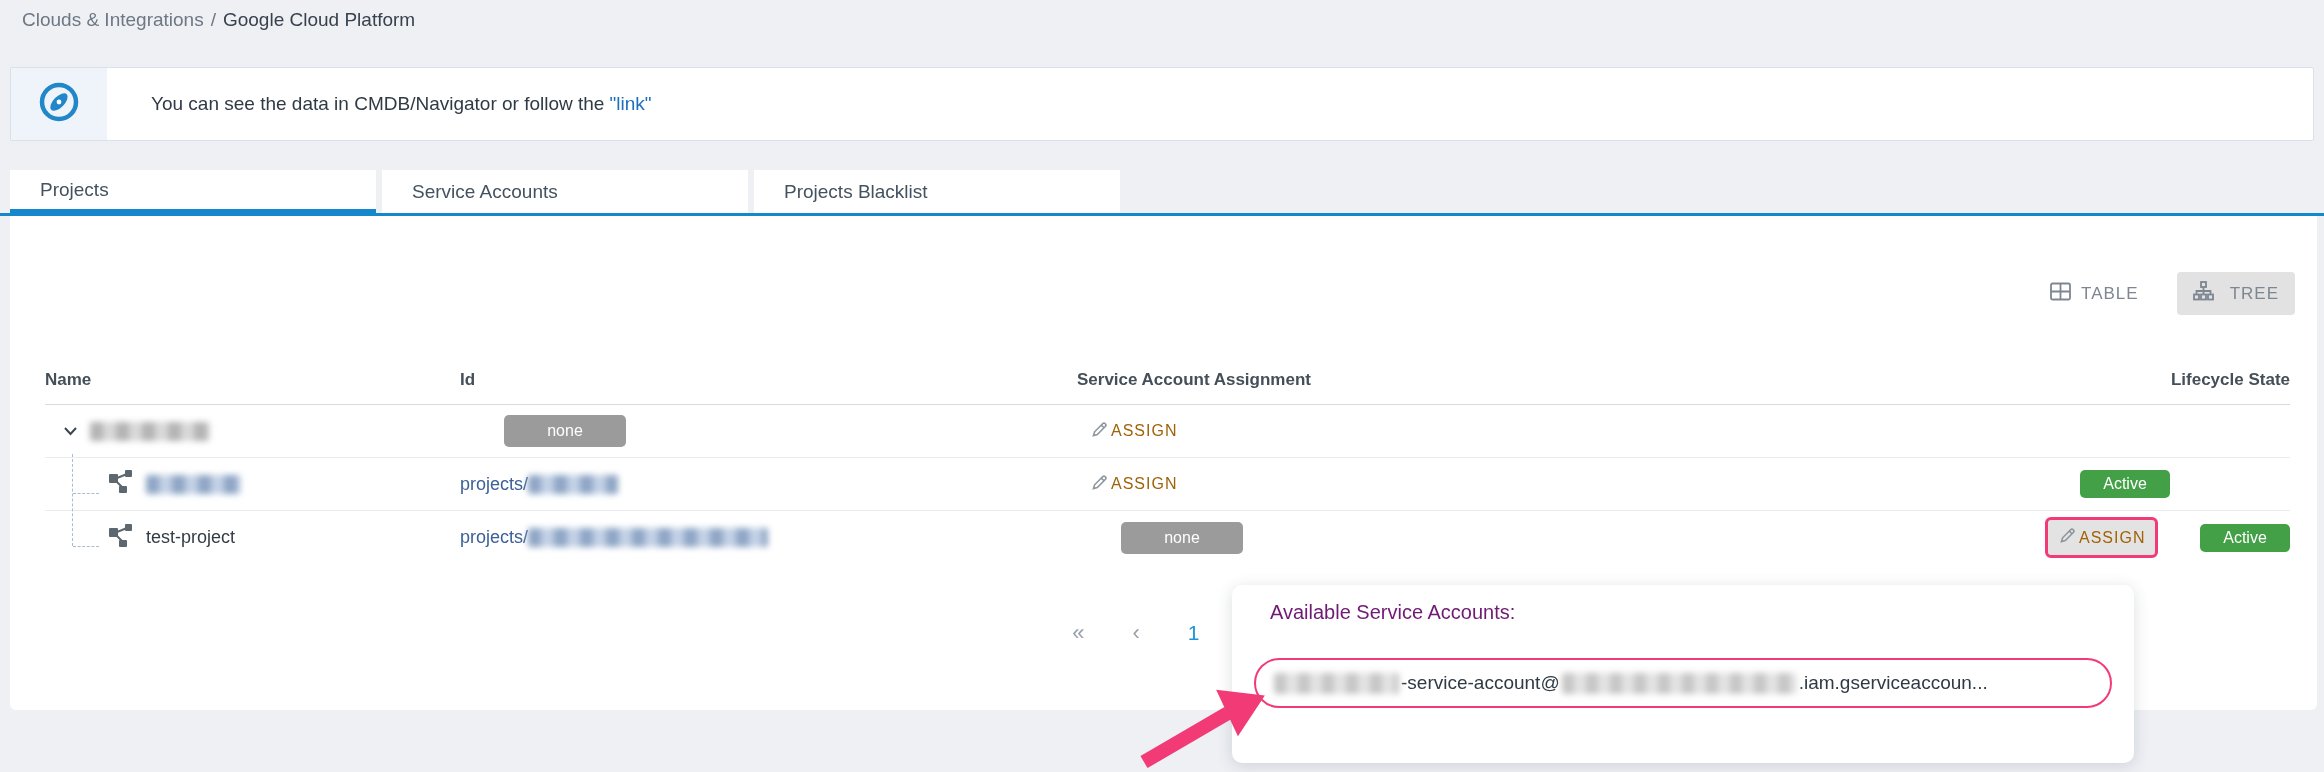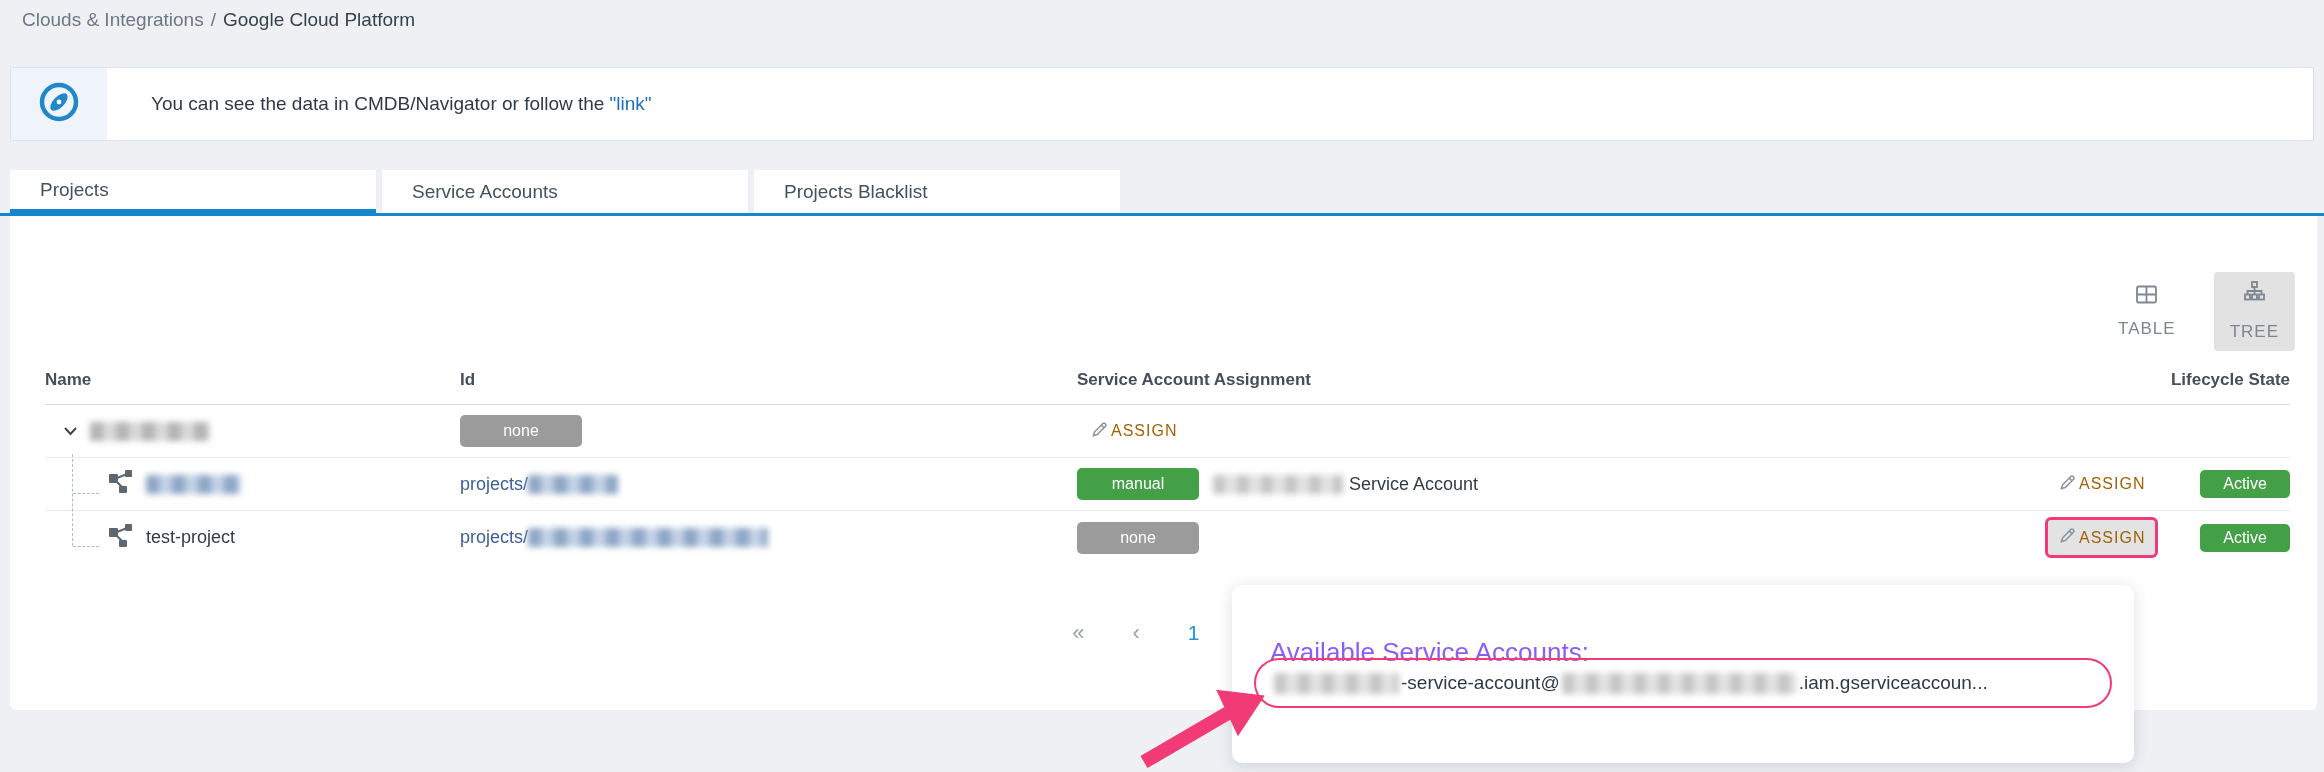--- a/index.html
+++ b/index.html
@@ -105,7 +105,6 @@
     padding: 9px 16px;
     border-radius: 4px;
     cursor: pointer;
-    flex-direction: column;
   }
   .toggle-btn.active { background: #e2e2e2; gap: 16px; }
 

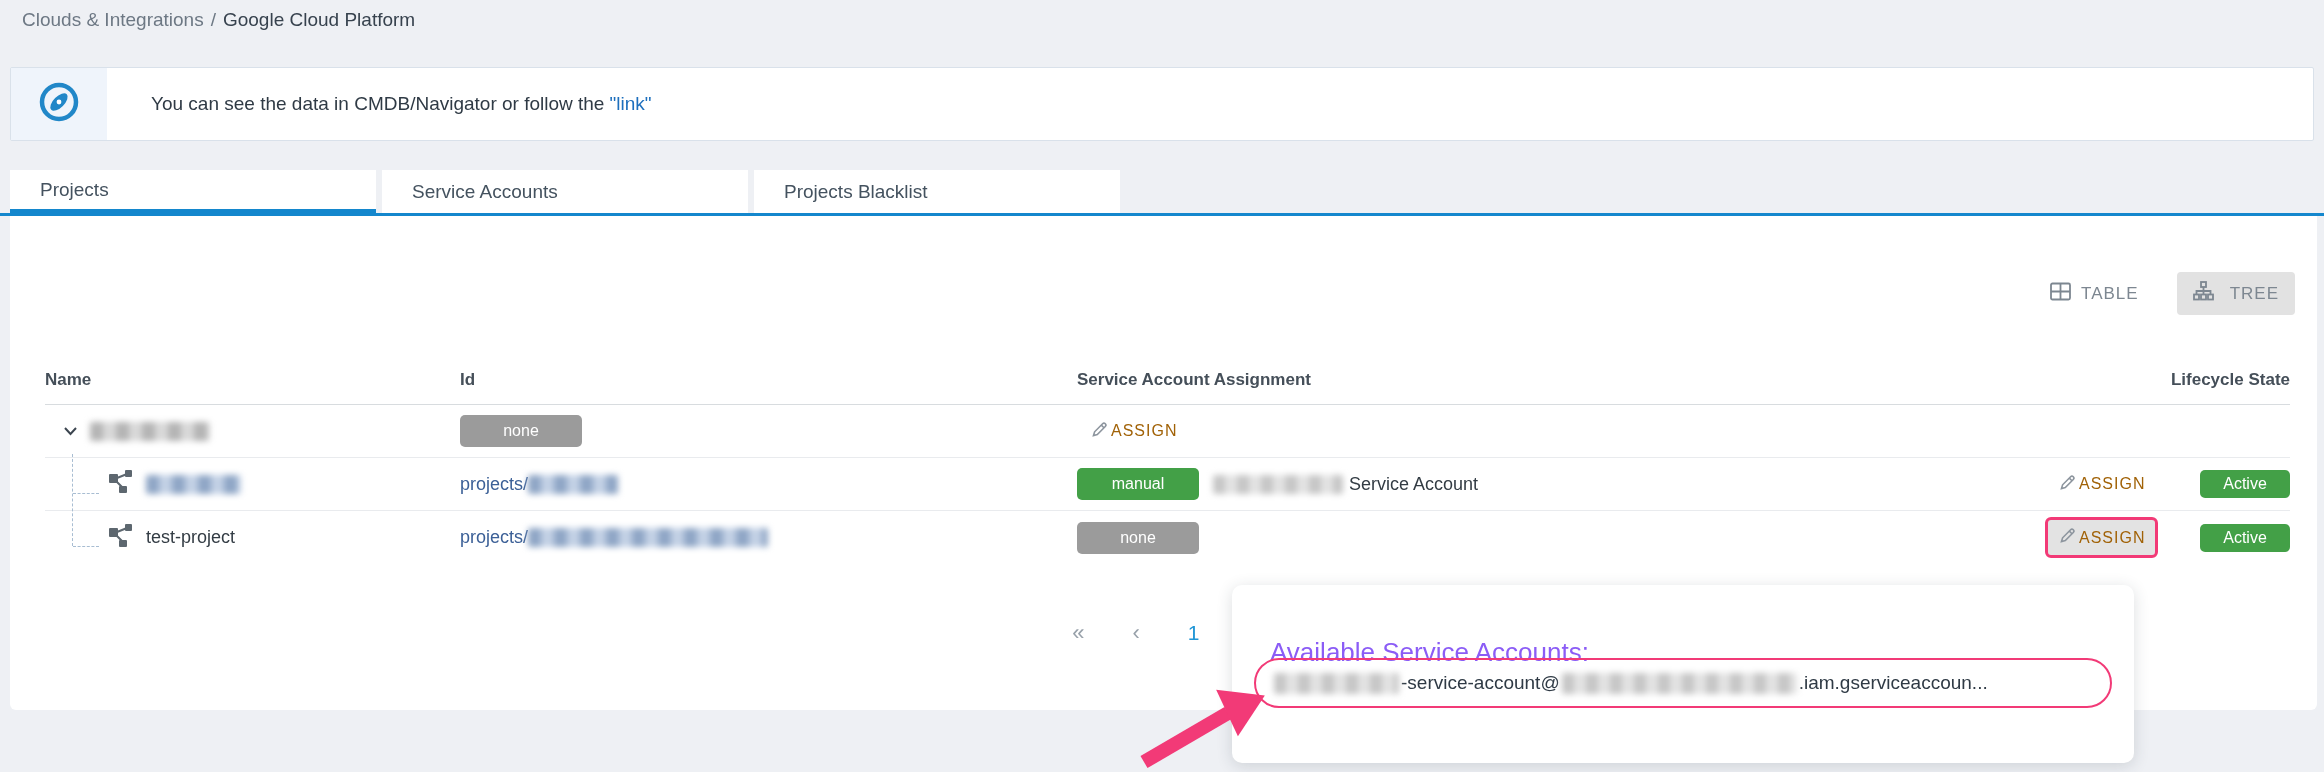--- a/index.html
+++ b/index.html
@@ -162,7 +162,7 @@
     color: #ffffff;
     font-size: 16px;
   }
-  .badge.gray  { background: #9b9b9b; }
+  .badge.gray  { background: #9b9b9b; margin-left: 44px; }
   .badge.green { background: #43a047; }
   .badge.state {
     min-width: 90px;

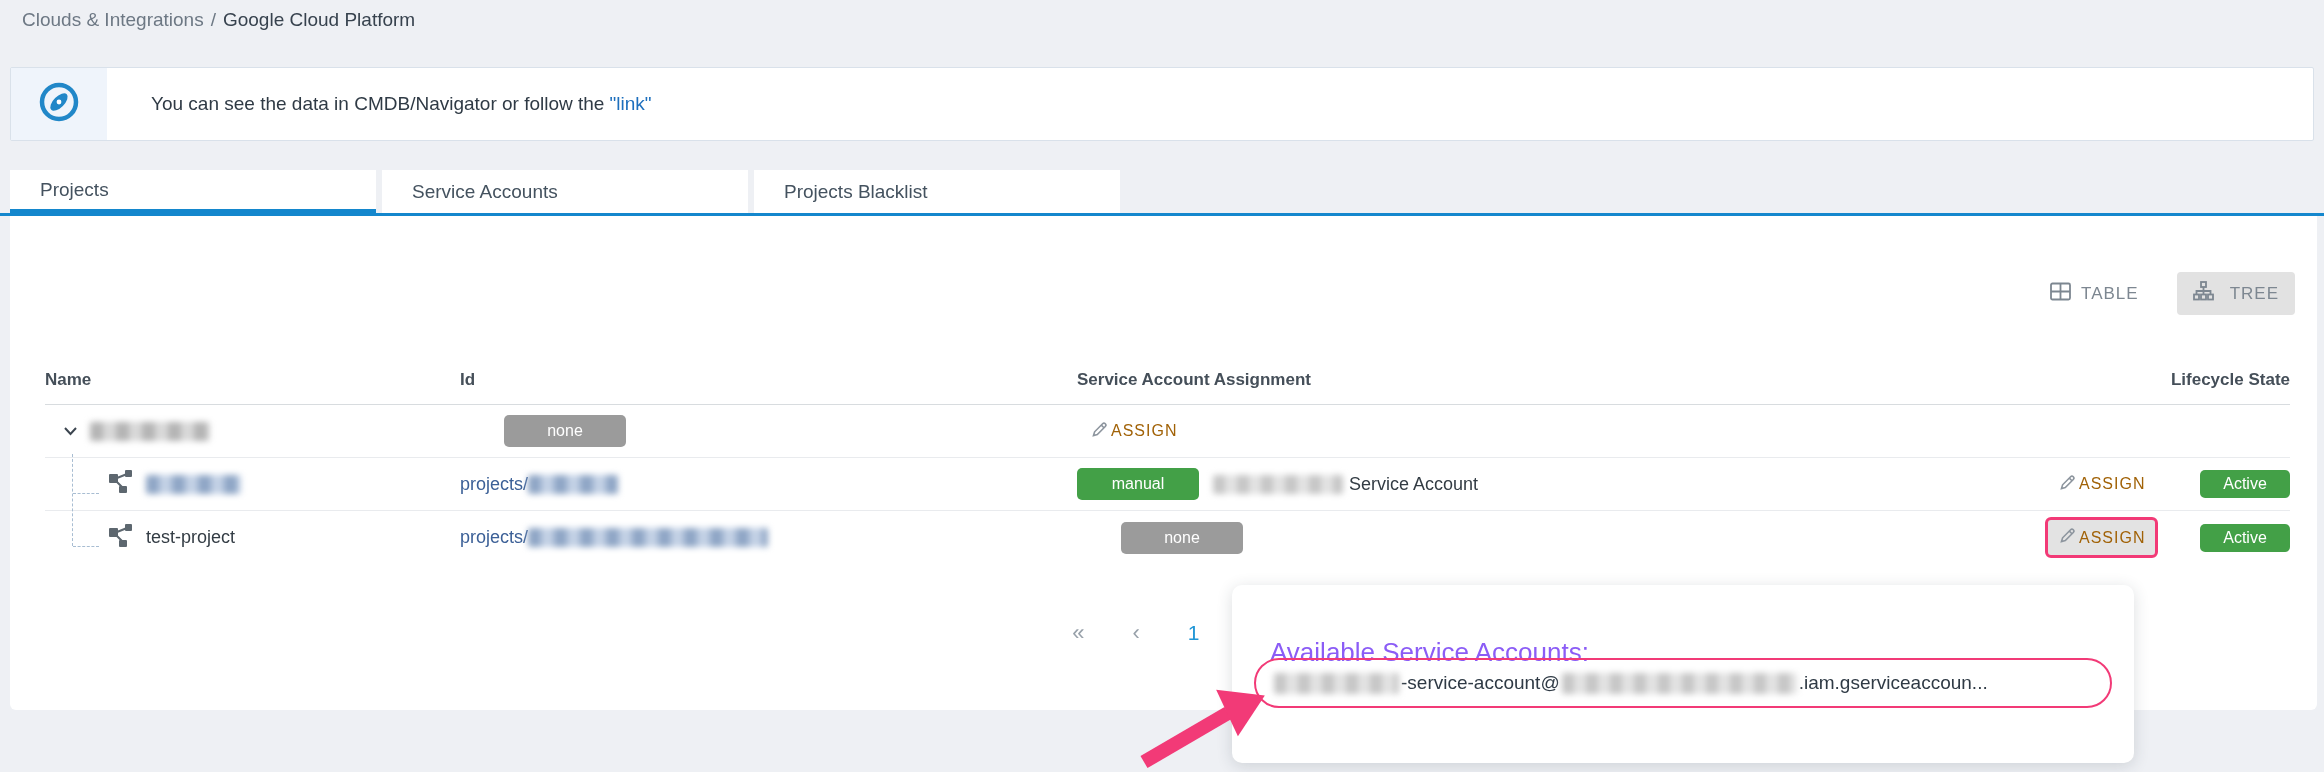--- a/index.html
+++ b/index.html
@@ -363,13 +363,6 @@
         <a class="id-link">projects/</a>
         <span class="redact blue" style="width:90px"></span>
       </div>
-      <div class="cell-assign-col">
-        <span class="badge green">manual</span>
-        <span style="display:flex;align-items:center;">
-          <span class="redact light" style="width:130px;margin-right:6px"></span>
-          <span style="font-size:18px">Service Account</span>
-        </span>
-      </div>
       <div class="cell-actions">
         <div class="assign-btn">
           <span>

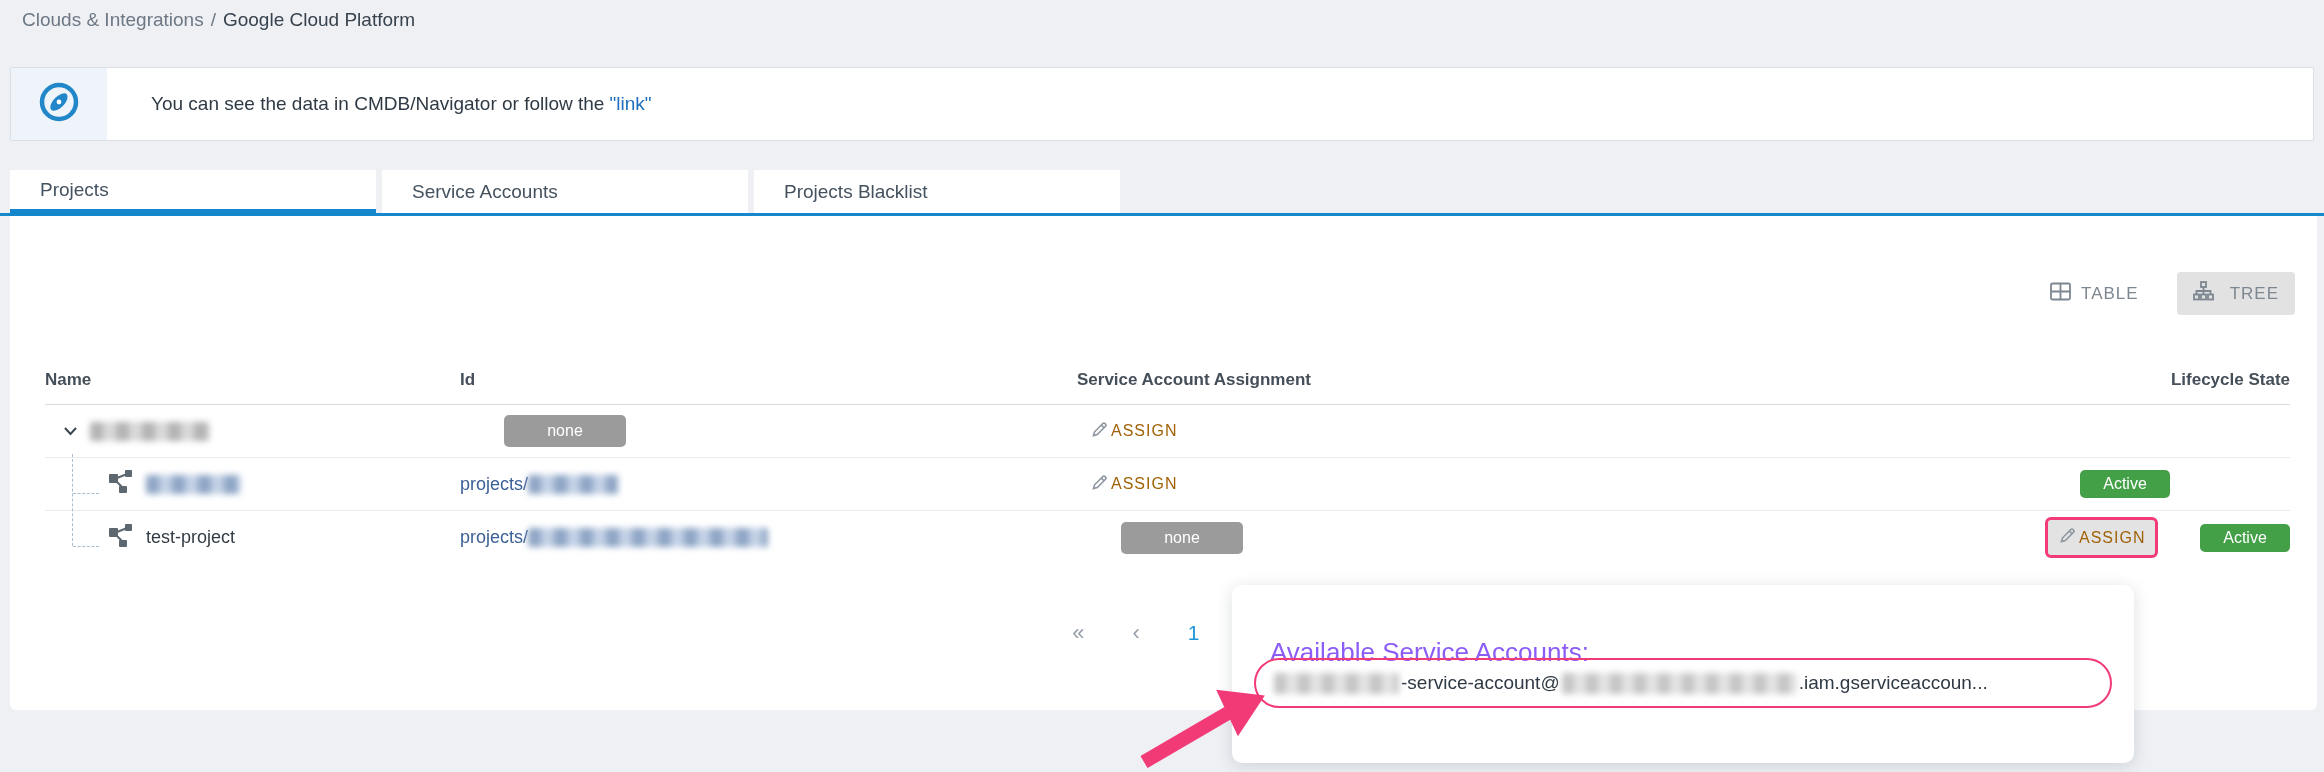--- a/index.html
+++ b/index.html
@@ -221,9 +221,9 @@
     z-index: 5;
   }
   .popup-title {
-    margin: 52px 0 0 38px;
-    font-size: 26px;
-    color: #8b5cf6;
+    margin: 16px 0 0 38px;
+    font-size: 20px;
+    color: #701a75;
   }
   .popup-item-oval {
     position: absolute;

